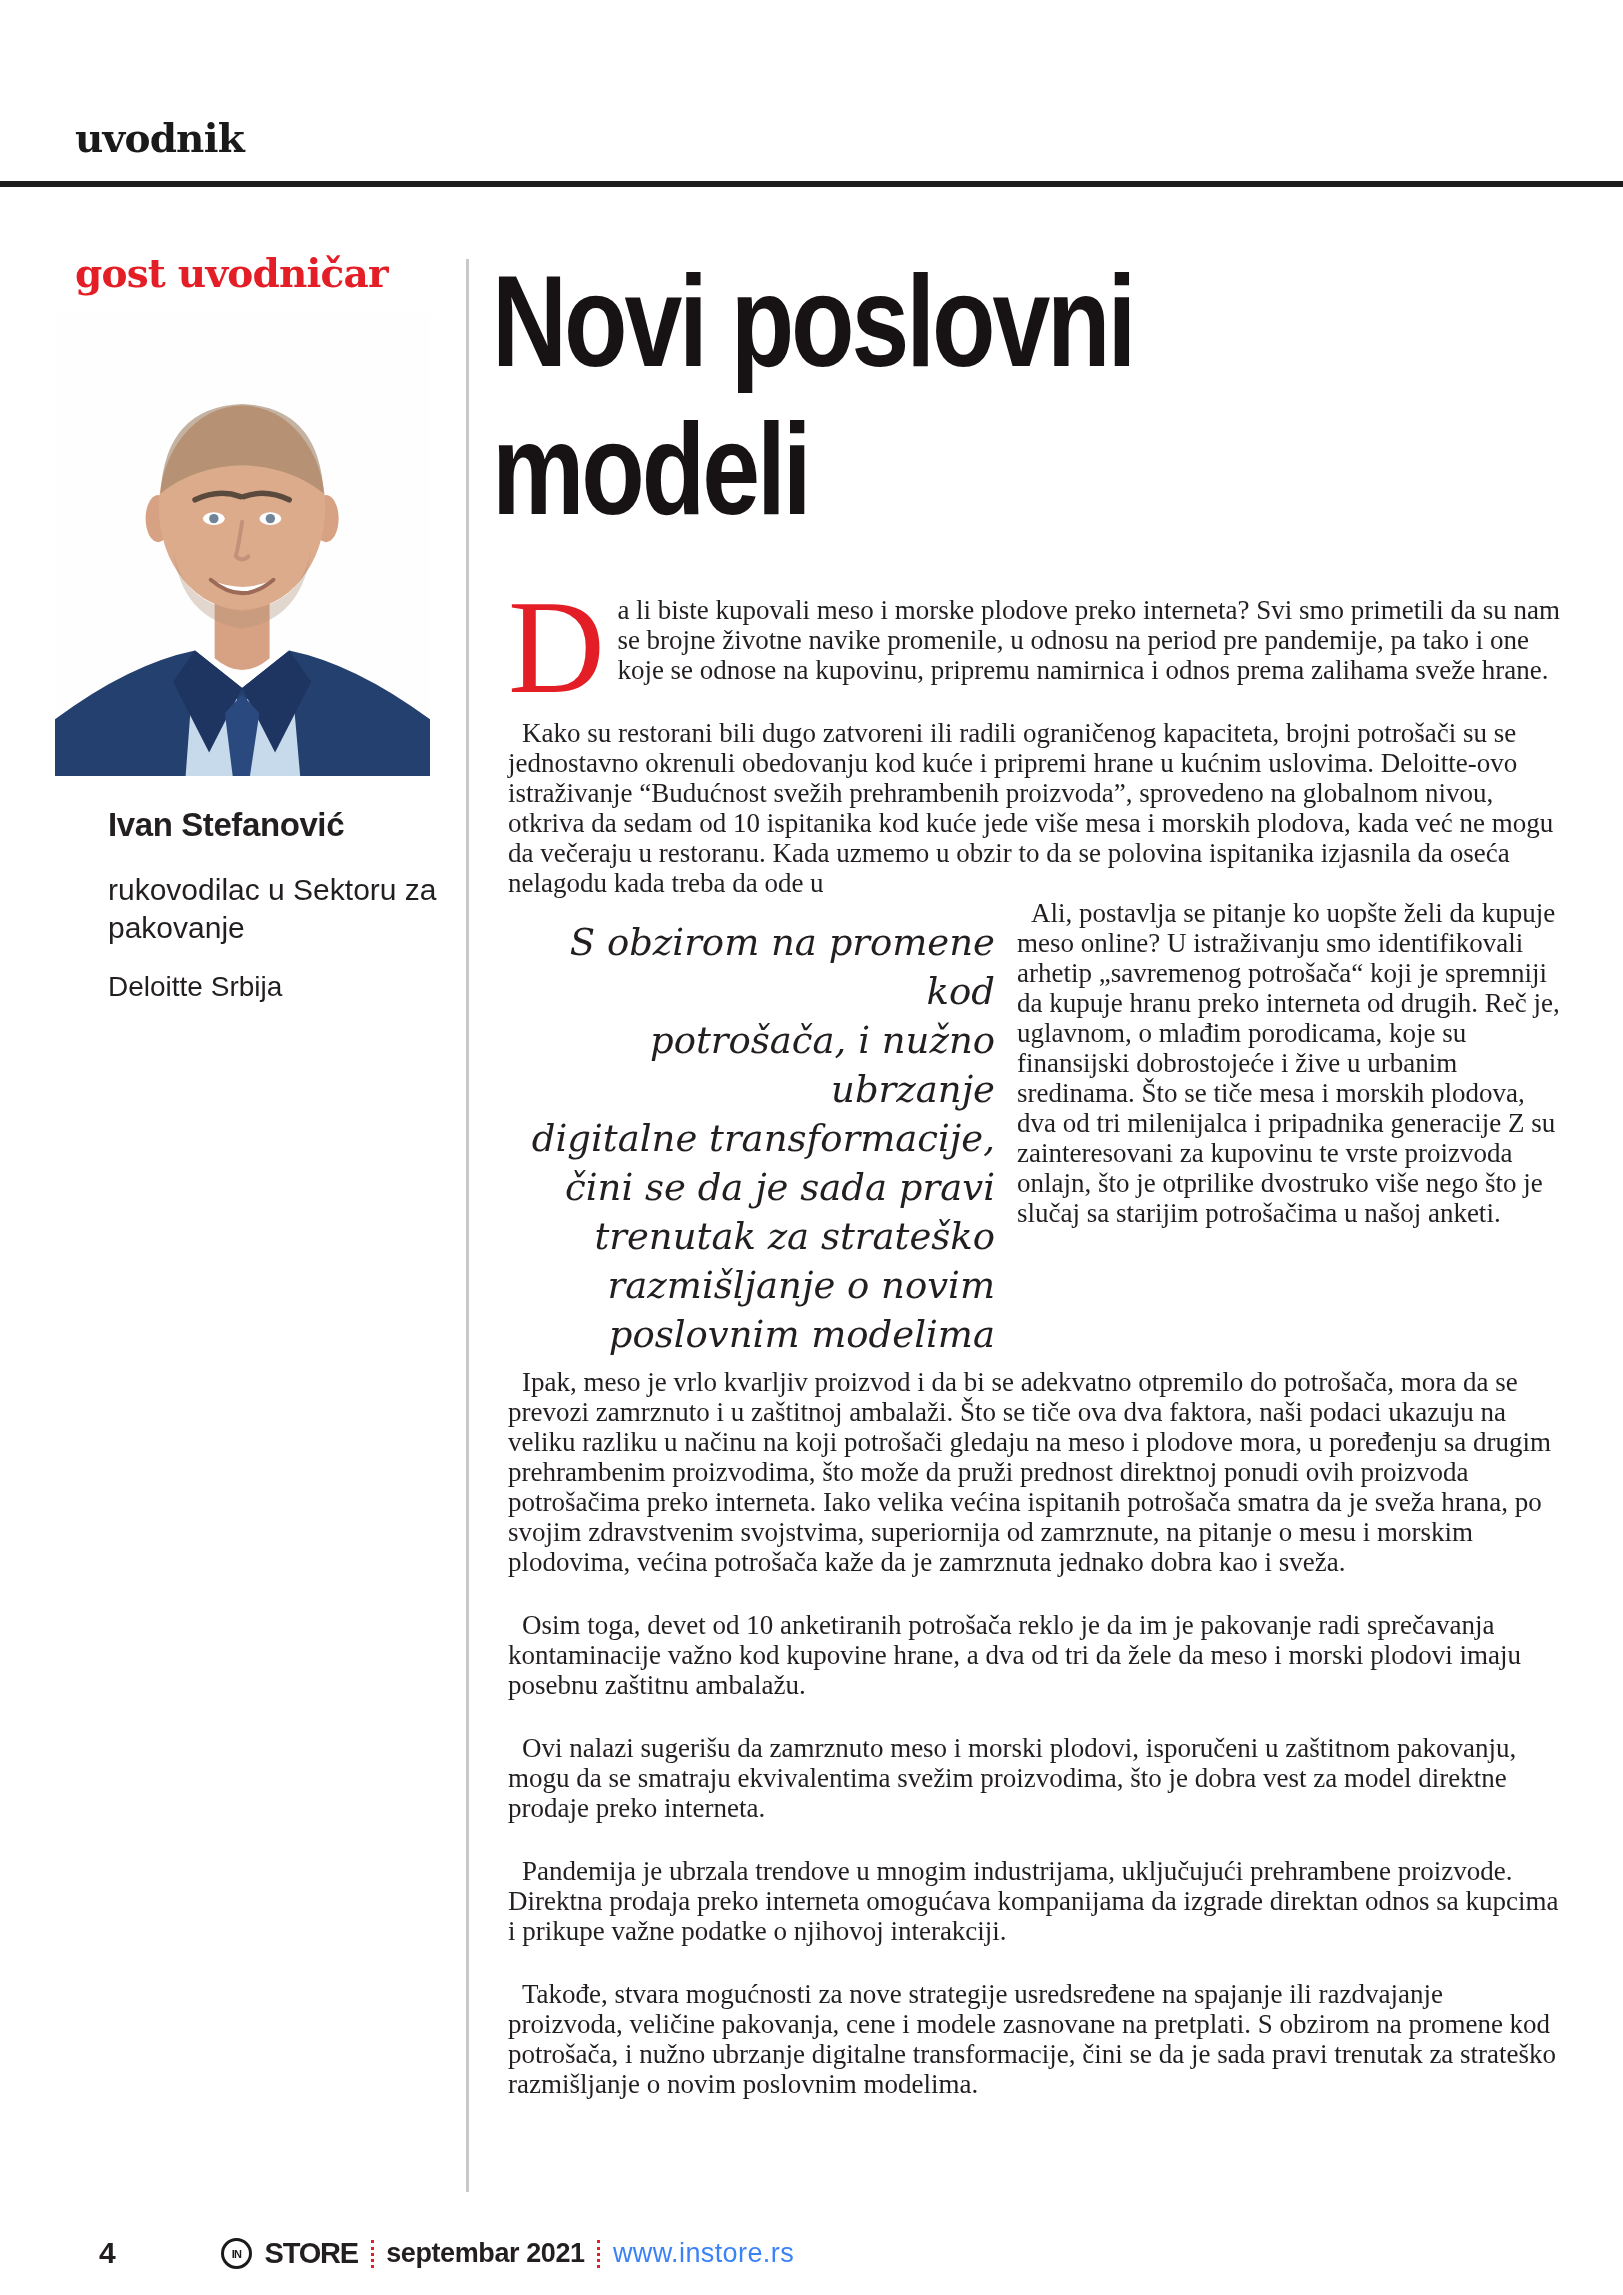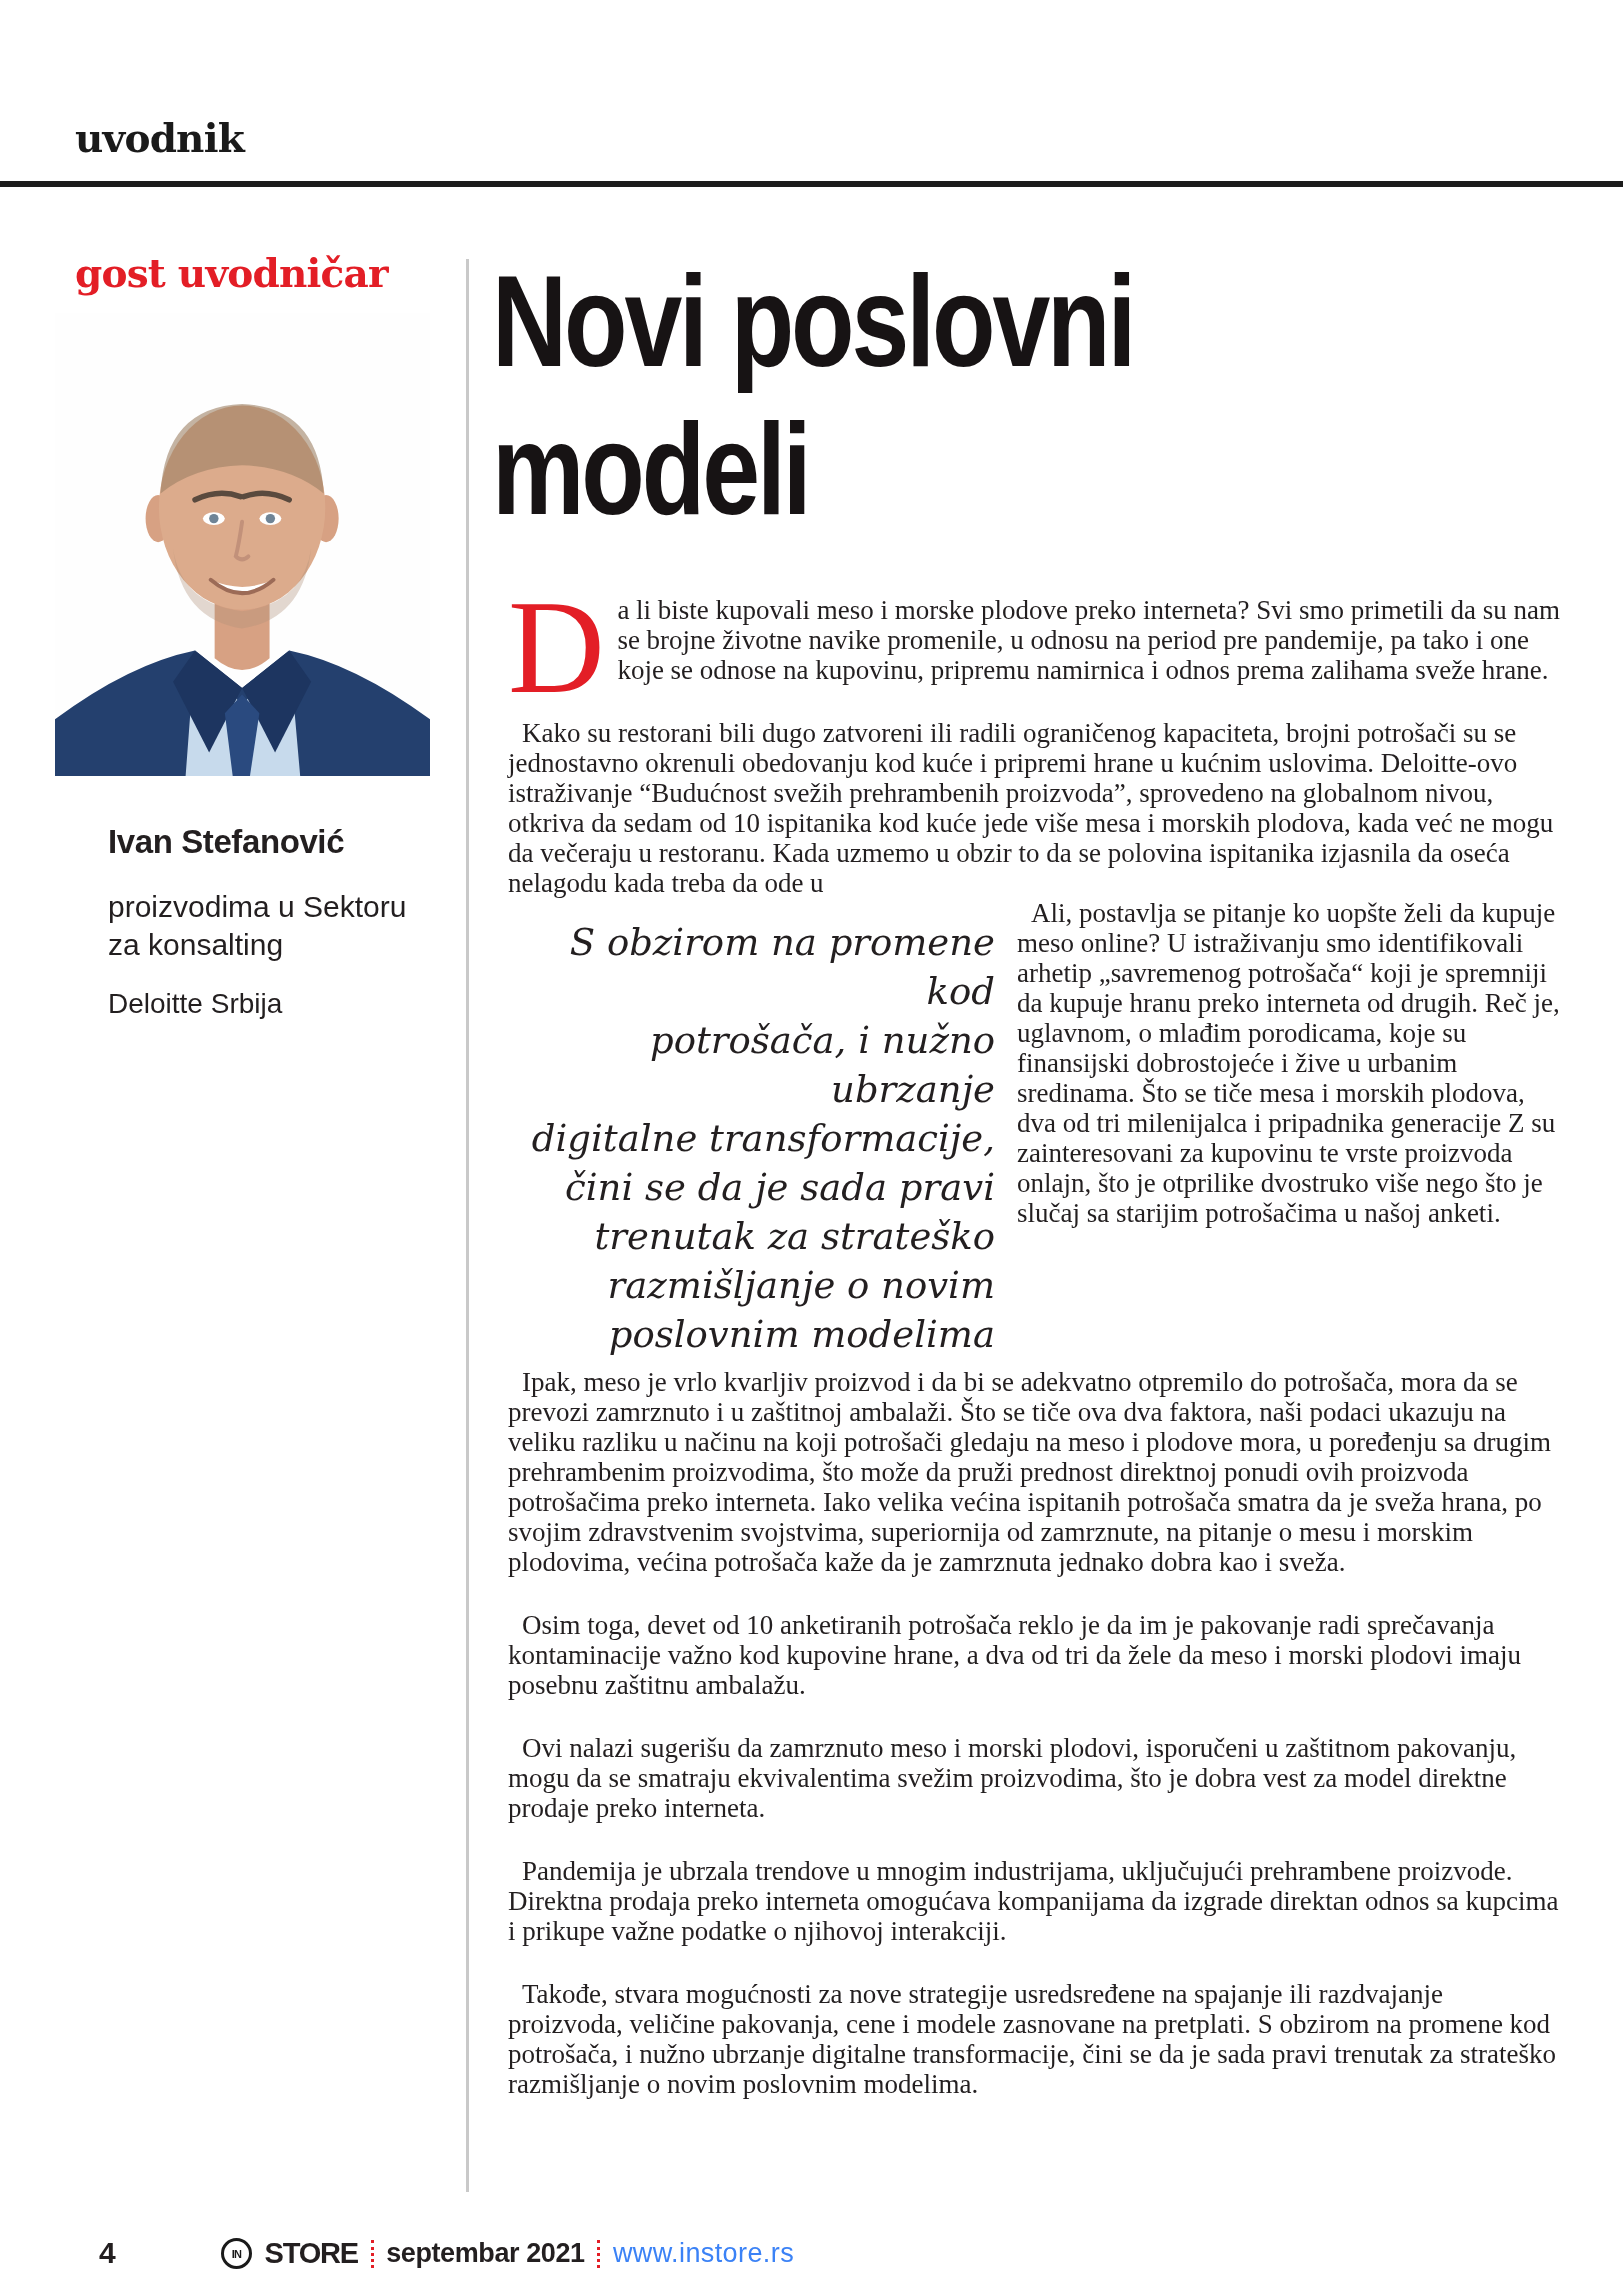--- a/index.html
+++ b/index.html
@@ -26,7 +26,7 @@
     position:absolute;left:55px;top:313px;width:375px;height:463px;background:#ffffff;
   }
   .author{
-    position:absolute;left:108px;top:823px;width:338px;
+    position:absolute;left:108px;top:806px;width:338px;
     font-family:"Liberation Sans",sans-serif;color:#231f20;
   }
   .author .name{font-weight:bold;font-size:33px;margin:0 0 27px 0;letter-spacing:-0.4px;}

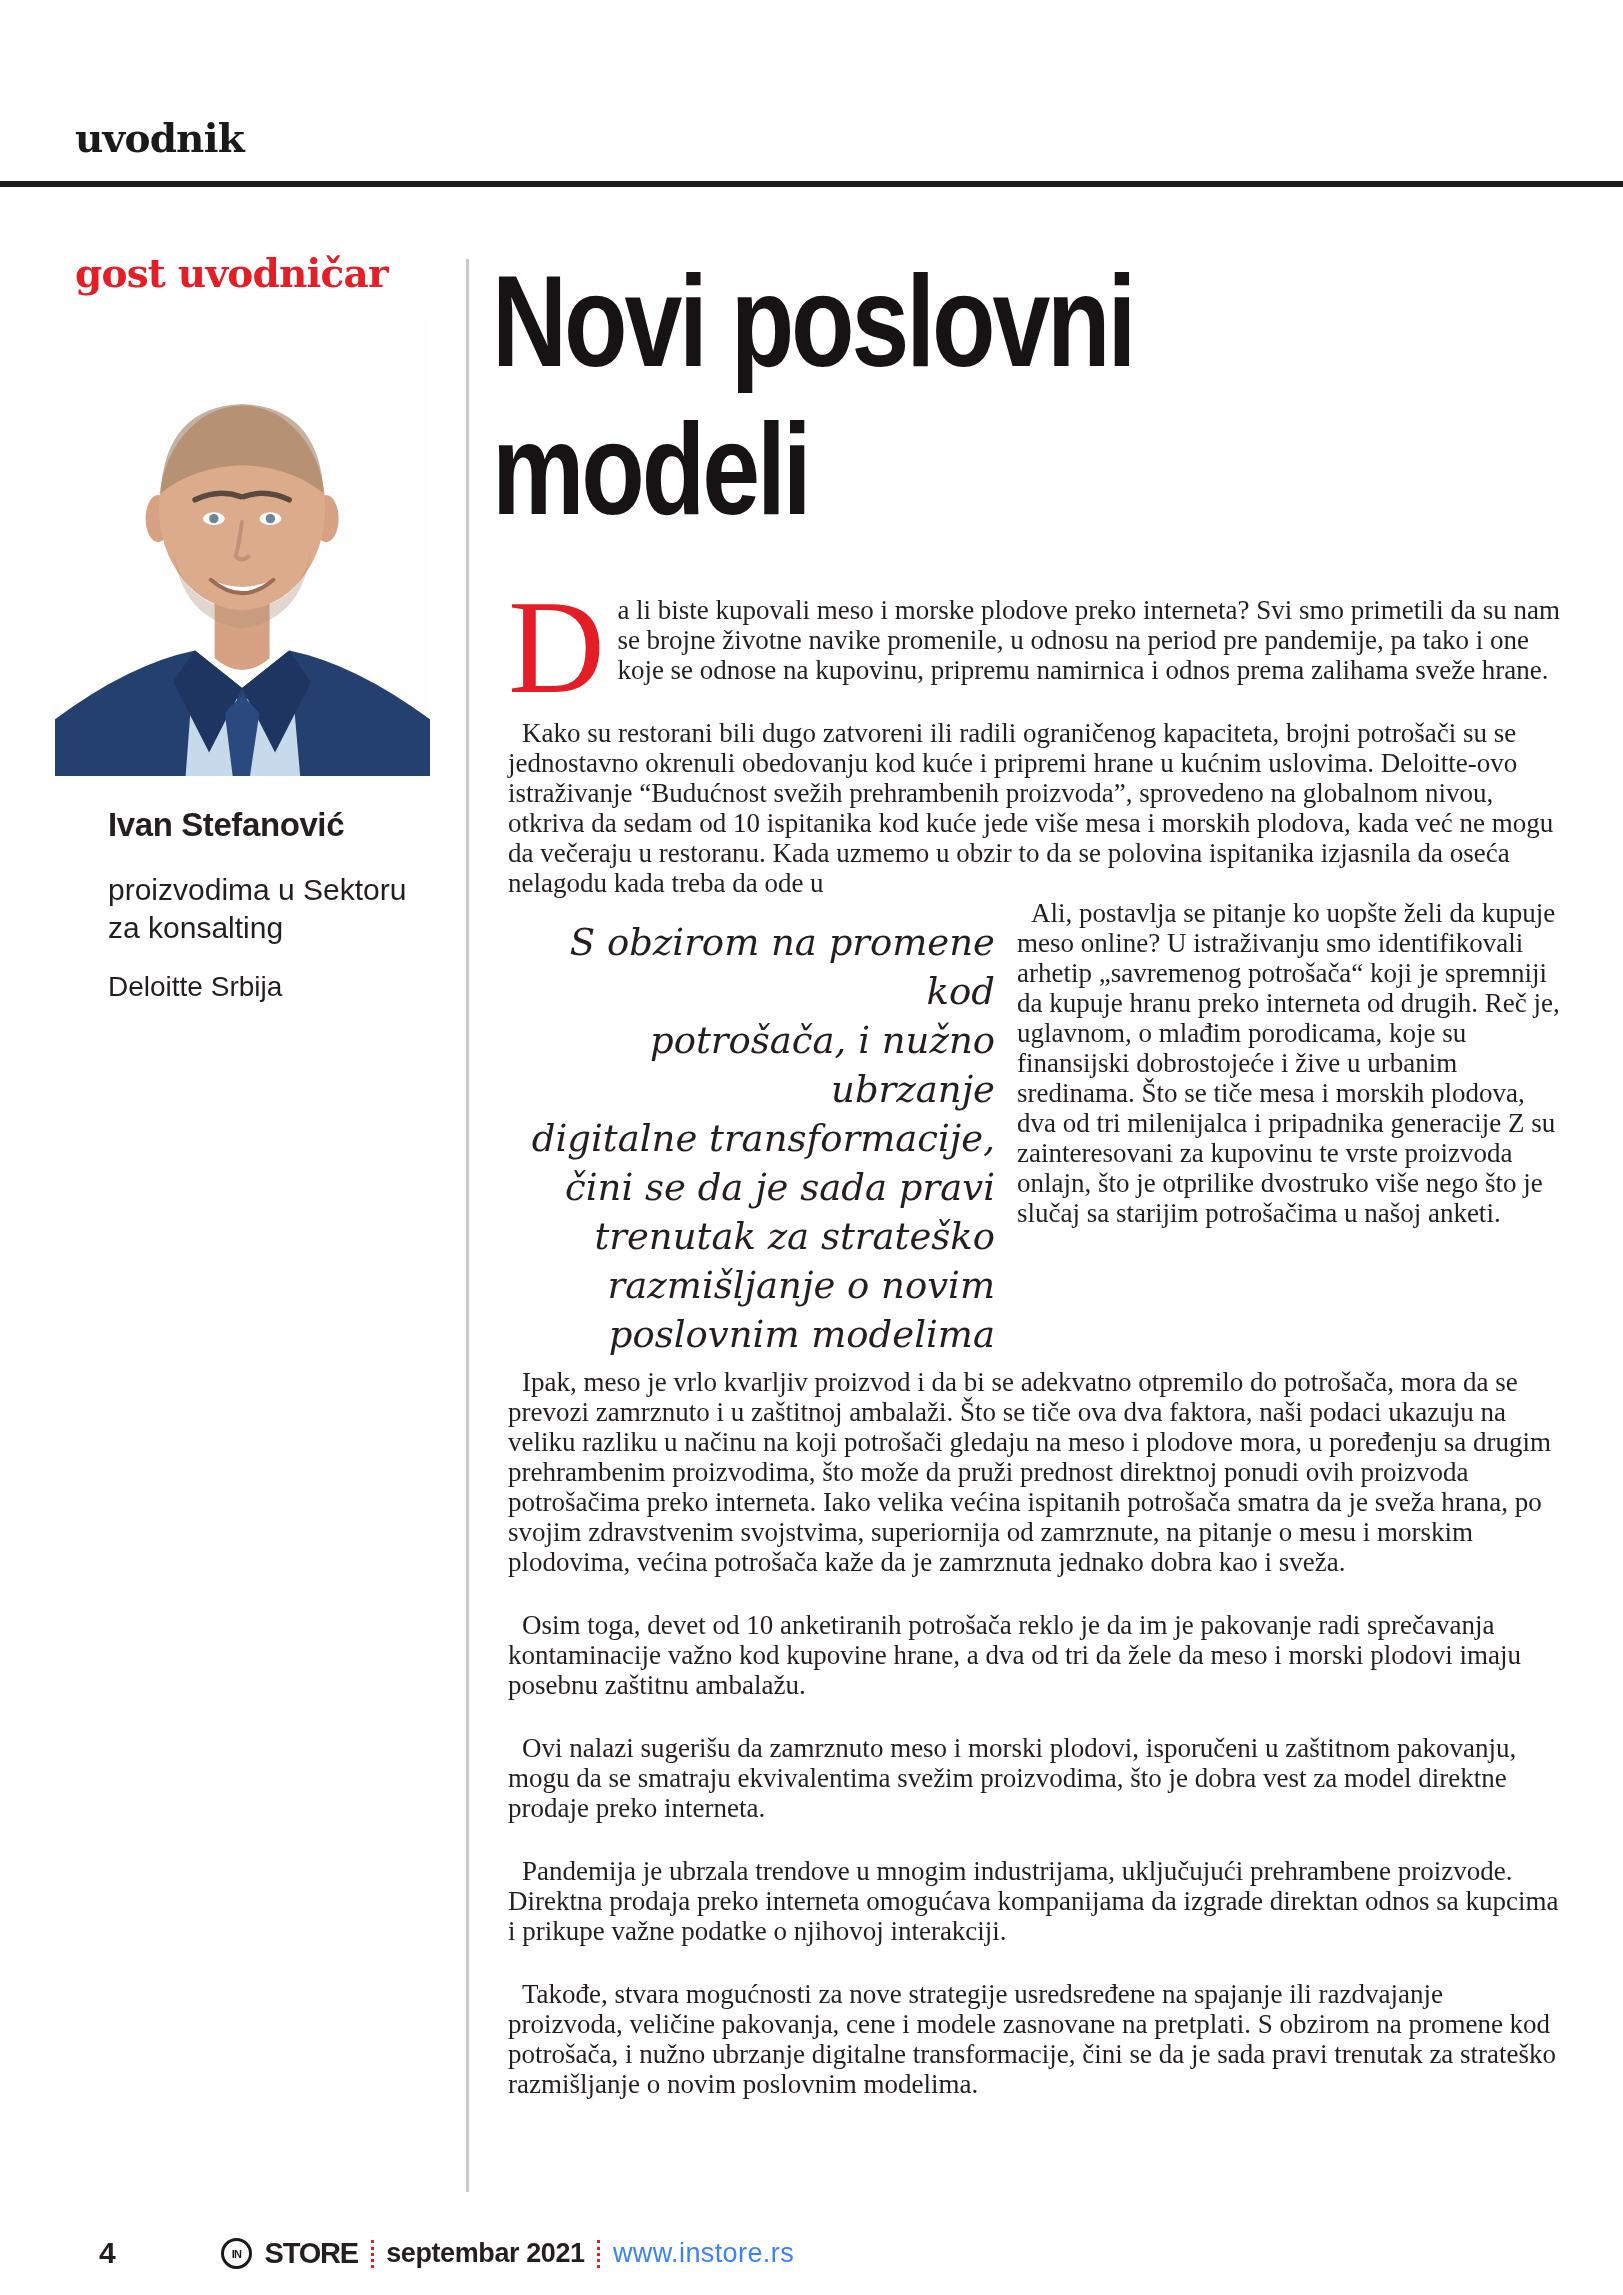--- a/index.html
+++ b/index.html
@@ -131,7 +131,7 @@
 
 <div class="author">
   <p class="name">Ivan Stefanović</p>
-  <p class="role">proizvodima u Sektoru za konsalting</p>
+  <p class="role">rukovodilac u Sektoru za pakovanje</p>
   <p class="company">Deloitte Srbija</p>
 </div>
 

